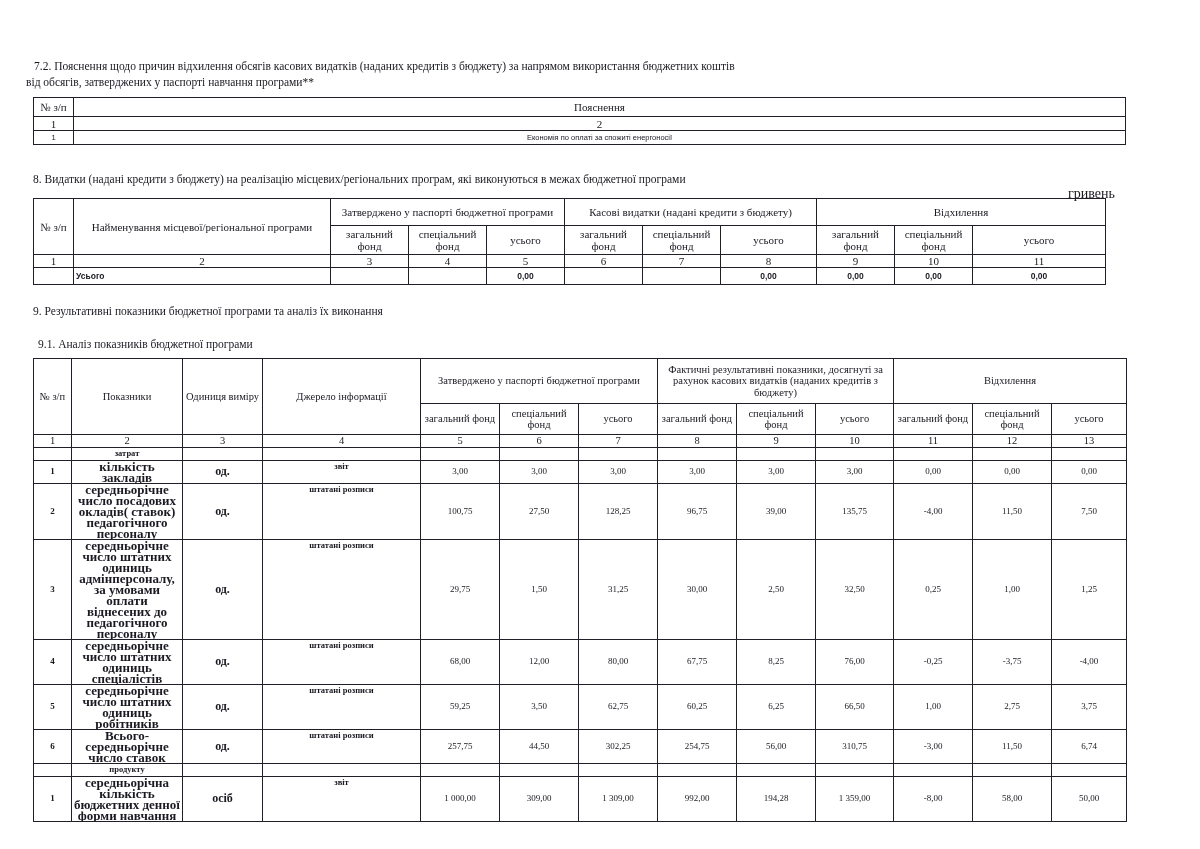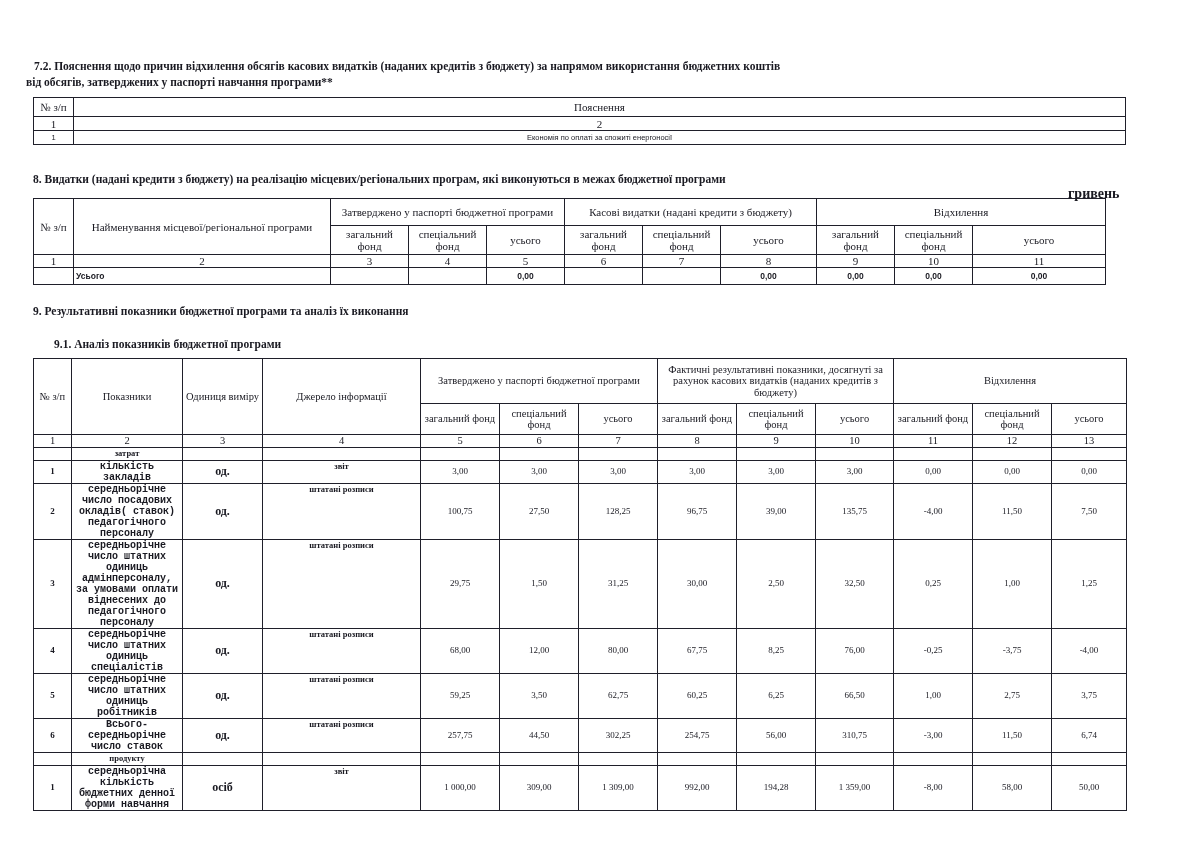--- a/index.html
+++ b/index.html
@@ -5,7 +5,7 @@
   html, body { margin: 0; padding: 0; background: #ffffff; }
   body { width: 1200px; height: 849px; position: relative; overflow: hidden;
          font-family: "Liberation Serif", serif; color: #1a1a22; }
-  .abs { position: absolute; font-weight: bold; }
+  .abs { position: absolute; }
   .heading { font-size: 11.5px; line-height: 16px; }
   table { border-collapse: collapse; position: absolute; table-layout: fixed; }
   td, th { border: 1.3px solid #1f1f2a; padding: 0 2px; text-align: center;

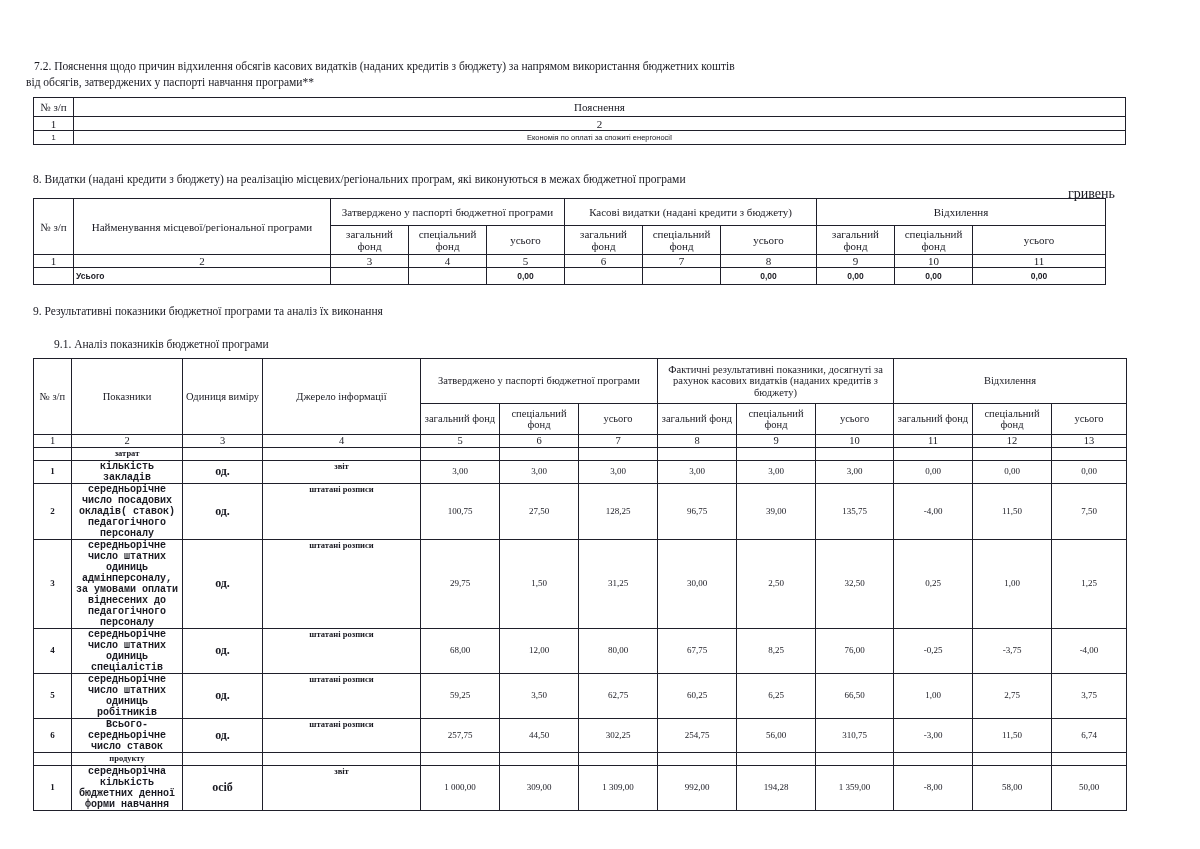--- a/index.html
+++ b/index.html
@@ -115,7 +115,7 @@
   </table>
 
 <div class="abs heading" style="left:33px; top:303px;">9. Результативні показники бюджетної програми та аналіз їх виконання</div>
-<div class="abs heading" style="left:38px; top:336px;margin-left:16px;">9.1. Аналіз показників бюджетної програми</div>
+<div class="abs heading" style="left:38px; top:336px;">9.1. Аналіз показників бюджетної програми</div>
 
 <table class="t9" style="left:33px; top:358px; width:1094px;">
   <colgroup>

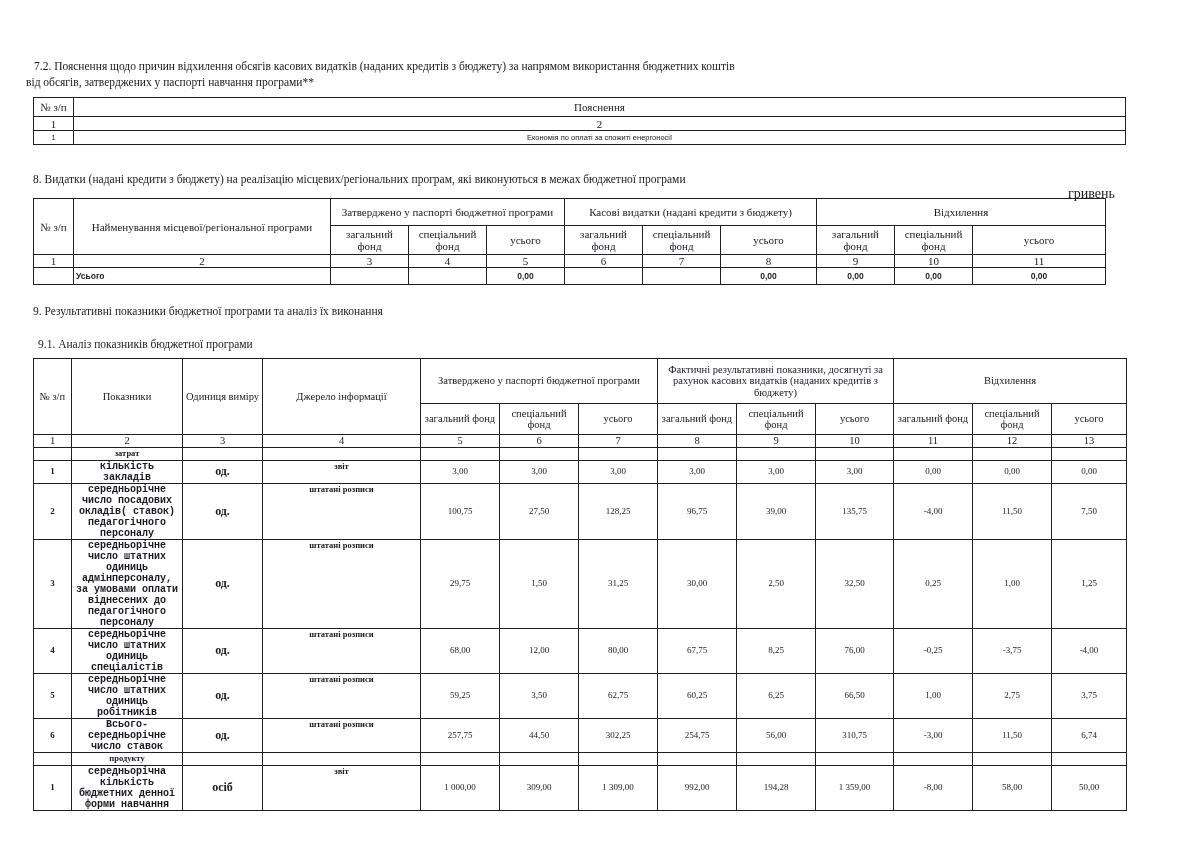--- a/index.html
+++ b/index.html
@@ -15,7 +15,7 @@
   .t8 td { font-size: 11px; line-height: 12px; }
   .t8 .sans { font-family: "Liberation Sans", sans-serif; font-size: 8.5px; font-weight: bold; }
   .t9 td { font-size: 10.5px; line-height: 11.5px; }
-  .t9 .ind { font-size: 10px; font-weight: bold; line-height: 11px; font-family: Liberation Mono, monospace; }
+  .t9 .ind { font-size: 13px; font-weight: bold; line-height: 11px; }
   .t9 .sec { font-size: 8.5px; font-weight: bold; }
   .t9 .unit { font-size: 12px; font-weight: bold; }
   .t9 .src { font-size: 8.5px; font-weight: bold; vertical-align: top; }

